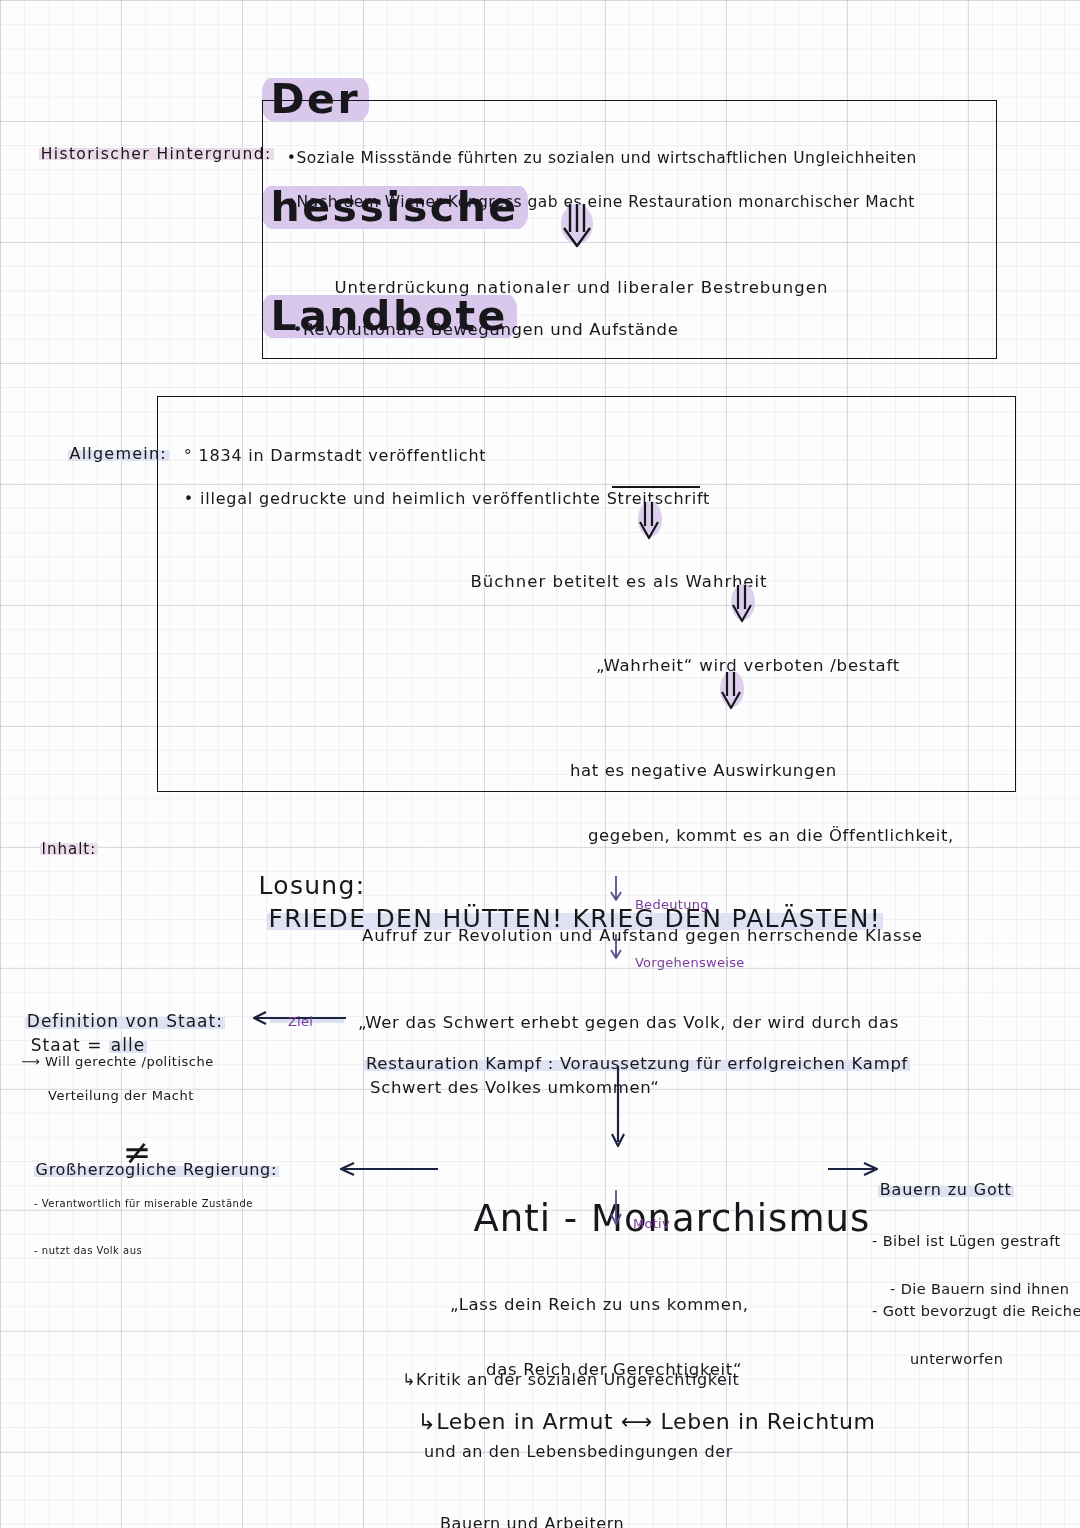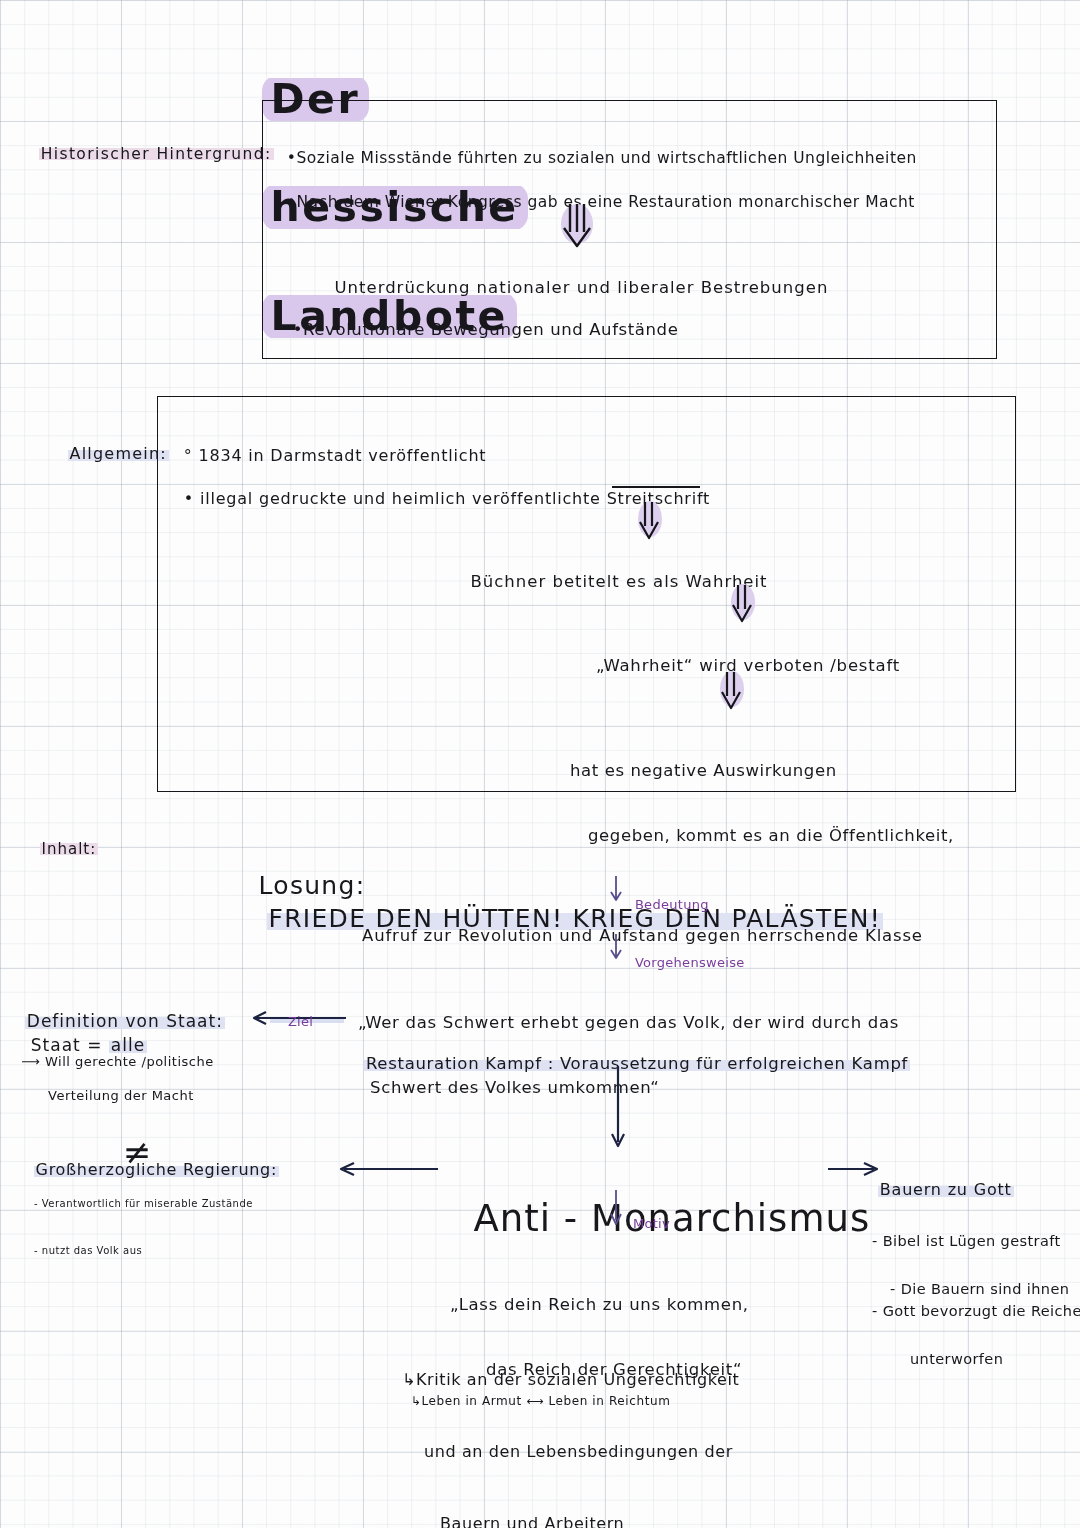--- a/index.html
+++ b/index.html
@@ -226,7 +226,7 @@
   <div style="padding-left:38px">Bauern und Arbeitern</div>
 </div>
 
-<div class="hw" style="left:402px;top:1378px;font-size:12px;letter-spacing:.6px;">
+<div class="hw" style="left:402px;top:1378px;font-size:22px;letter-spacing:.6px;">
   <span>↳</span><span>Leben in Armut ⟷ Leben in Reichtum</span>
 </div>
 

